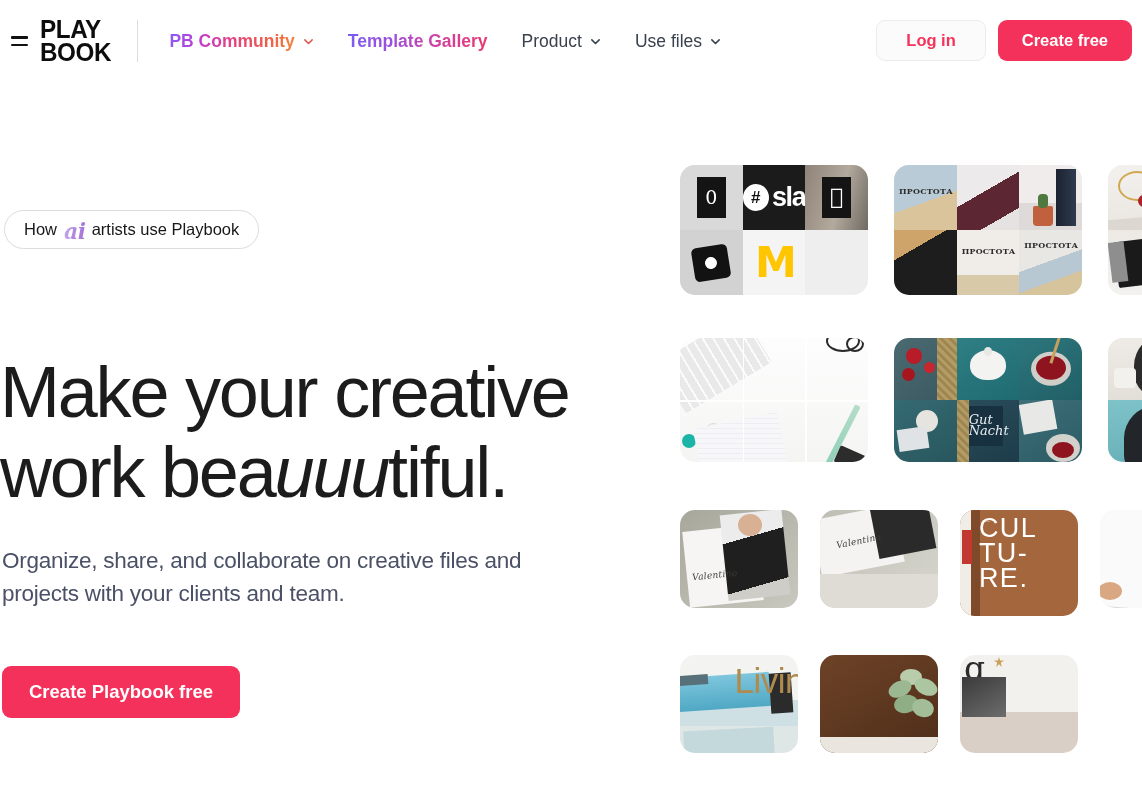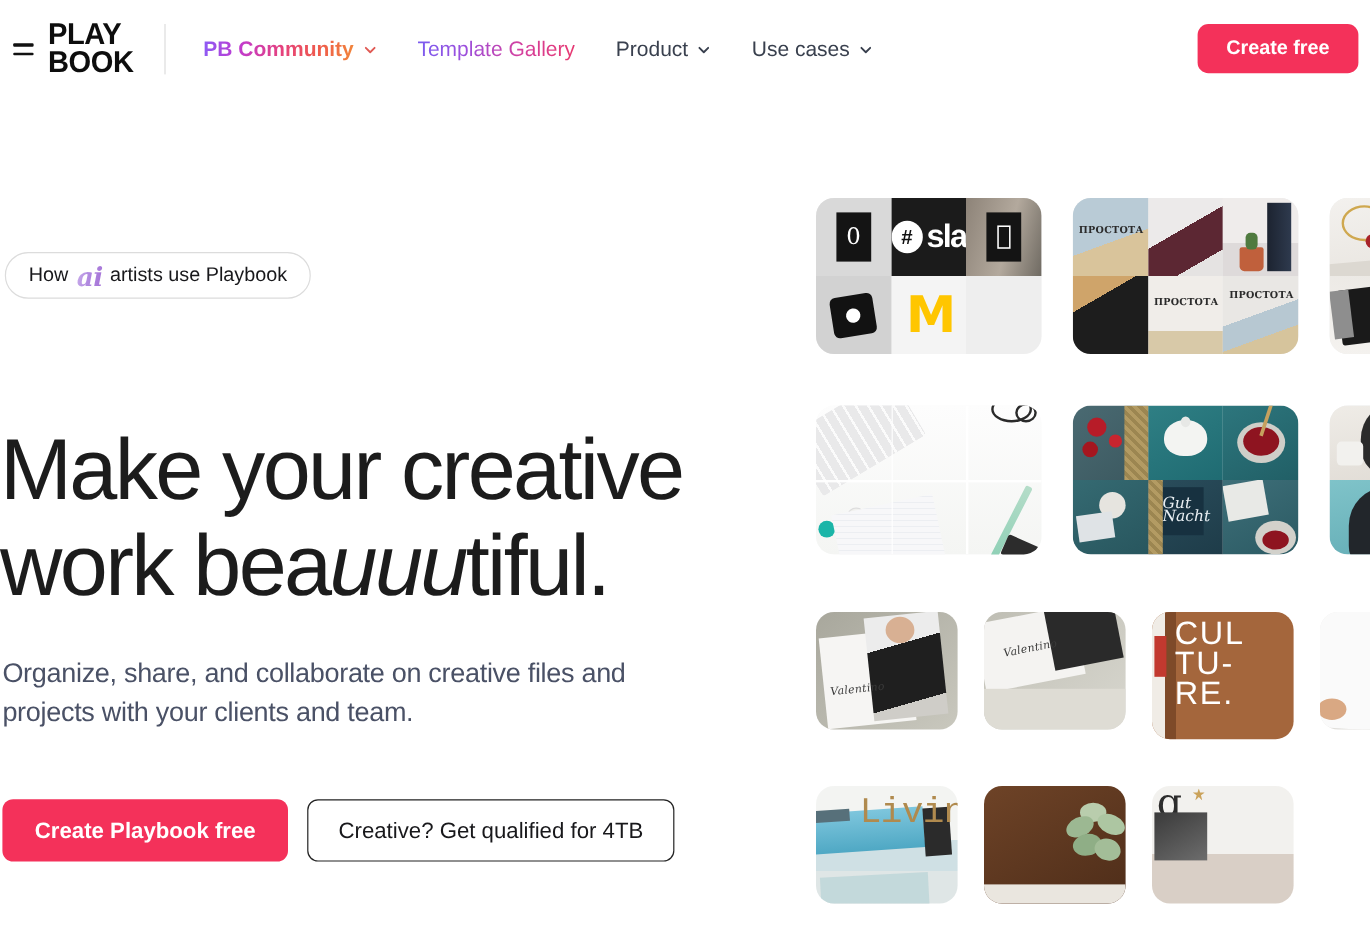--- a/index.html
+++ b/index.html
@@ -66,7 +66,7 @@
     background: linear-gradient(95deg, #7b5cf0 0%, #9b4fdd 30%, #d3409f 65%, #e8386f 100%);
     -webkit-background-clip: text; background-clip: text;
     -webkit-text-fill-color: transparent; color: transparent;
-    font-weight: 400;
+    font-weight: 700;
   }
   .chev {
     width: 11px; height: 11px; flex: 0 0 auto;

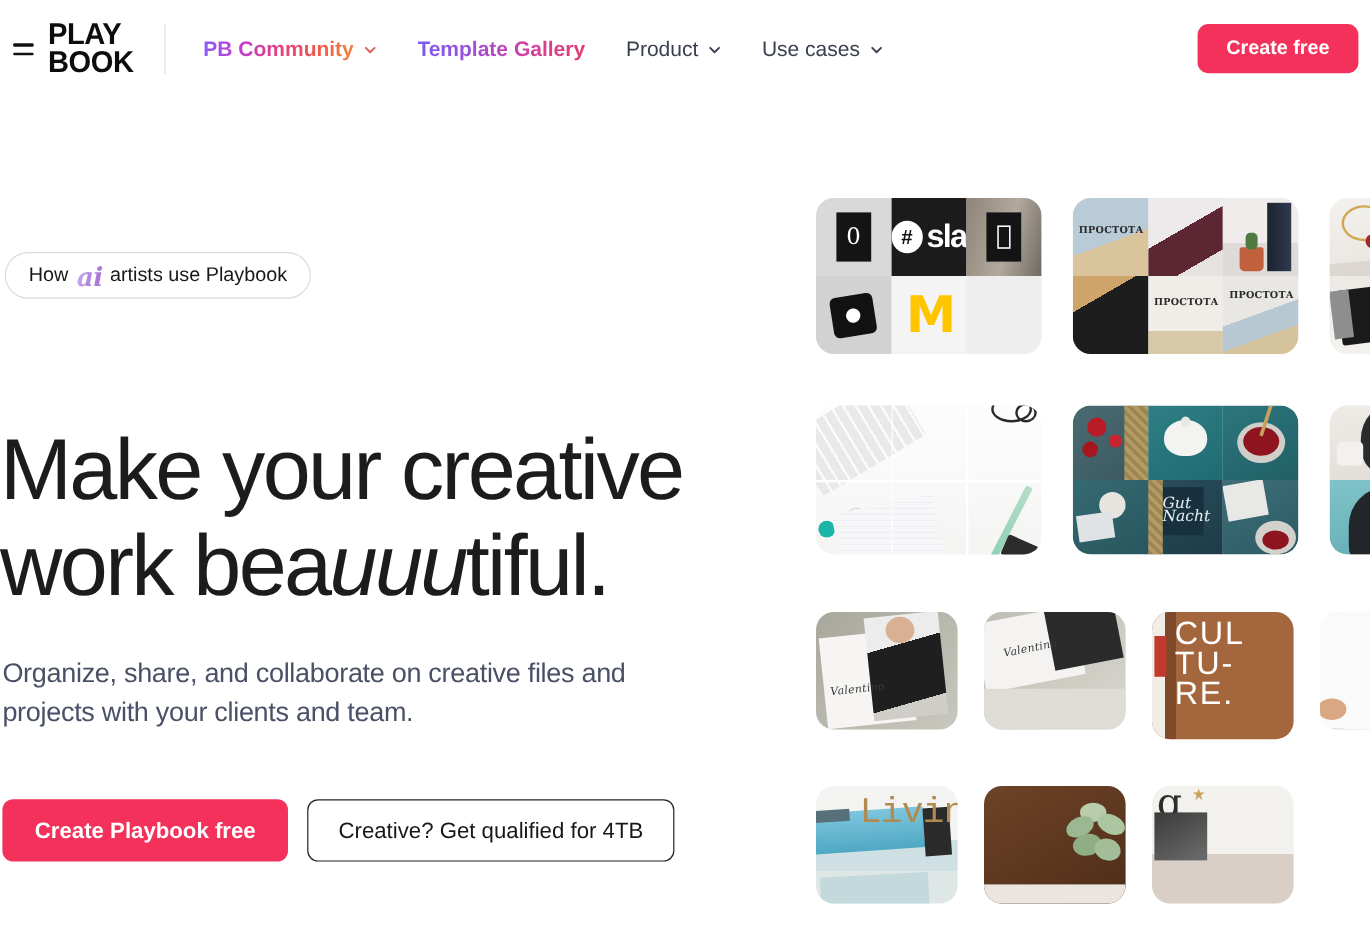--- a/index.html
+++ b/index.html
@@ -282,7 +282,7 @@
     </div>
 
     <div class="nav-item plain">
-      <span>Use cases</span>
+      <span>Use files</span>
       <span class="chev">
         <svg width="11" height="11" viewBox="0 0 12 12">
             <path d="M2 4.2 L6 8.2 L10 4.2" fill="none" stroke="#39404e" stroke-width="1.7" stroke-linecap="round" stroke-linejoin="round"></path>

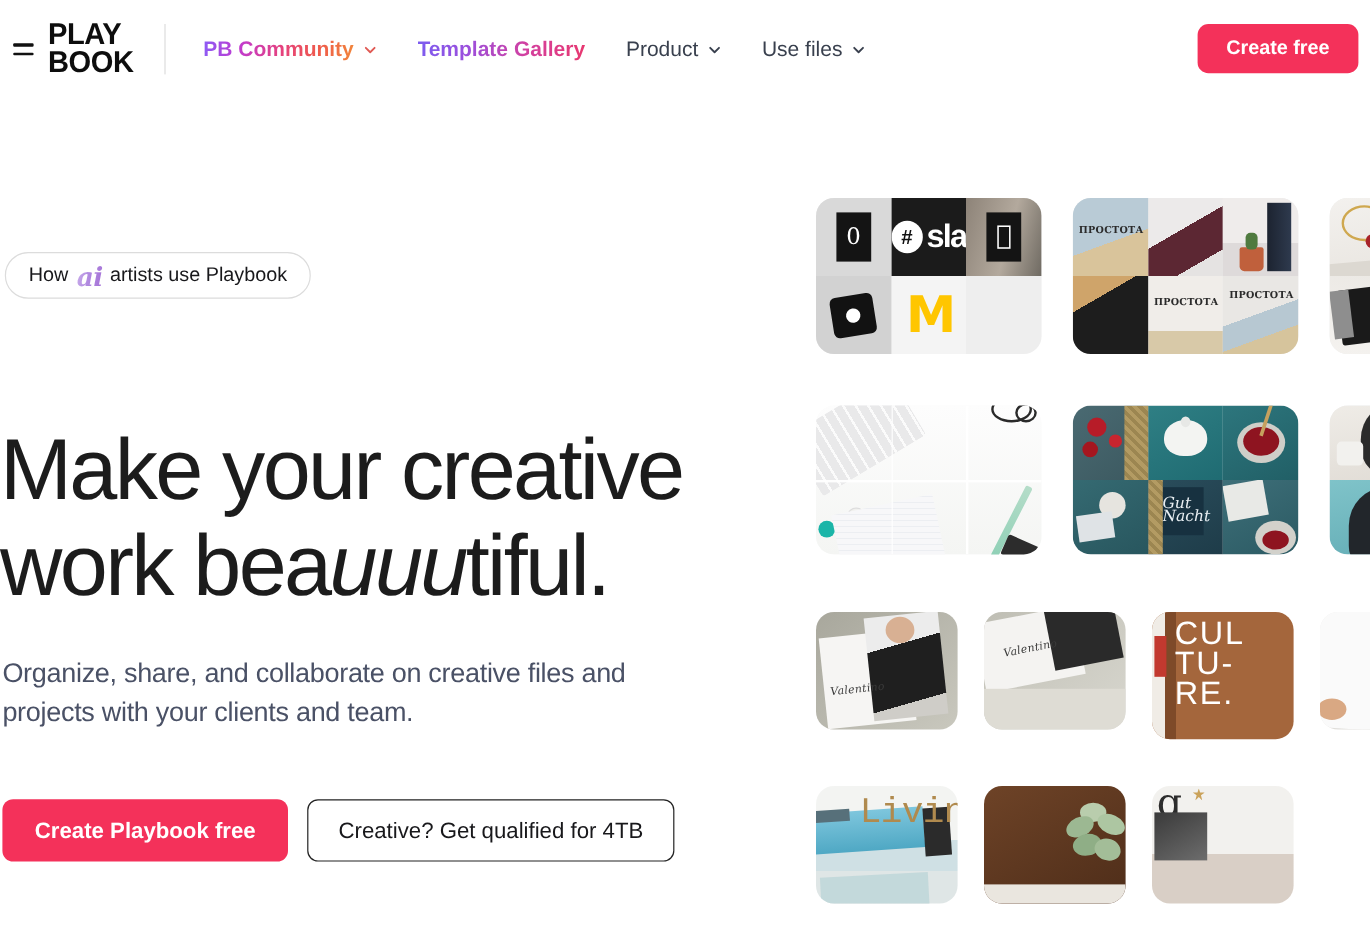--- a/index.html
+++ b/index.html
@@ -293,6 +293,7 @@
   </nav>
 
   <div class="header-actions">
+    <div class="btn-login">Log in</div>
     <div class="btn-create-free">Create free</div>
   </div>
 </div>

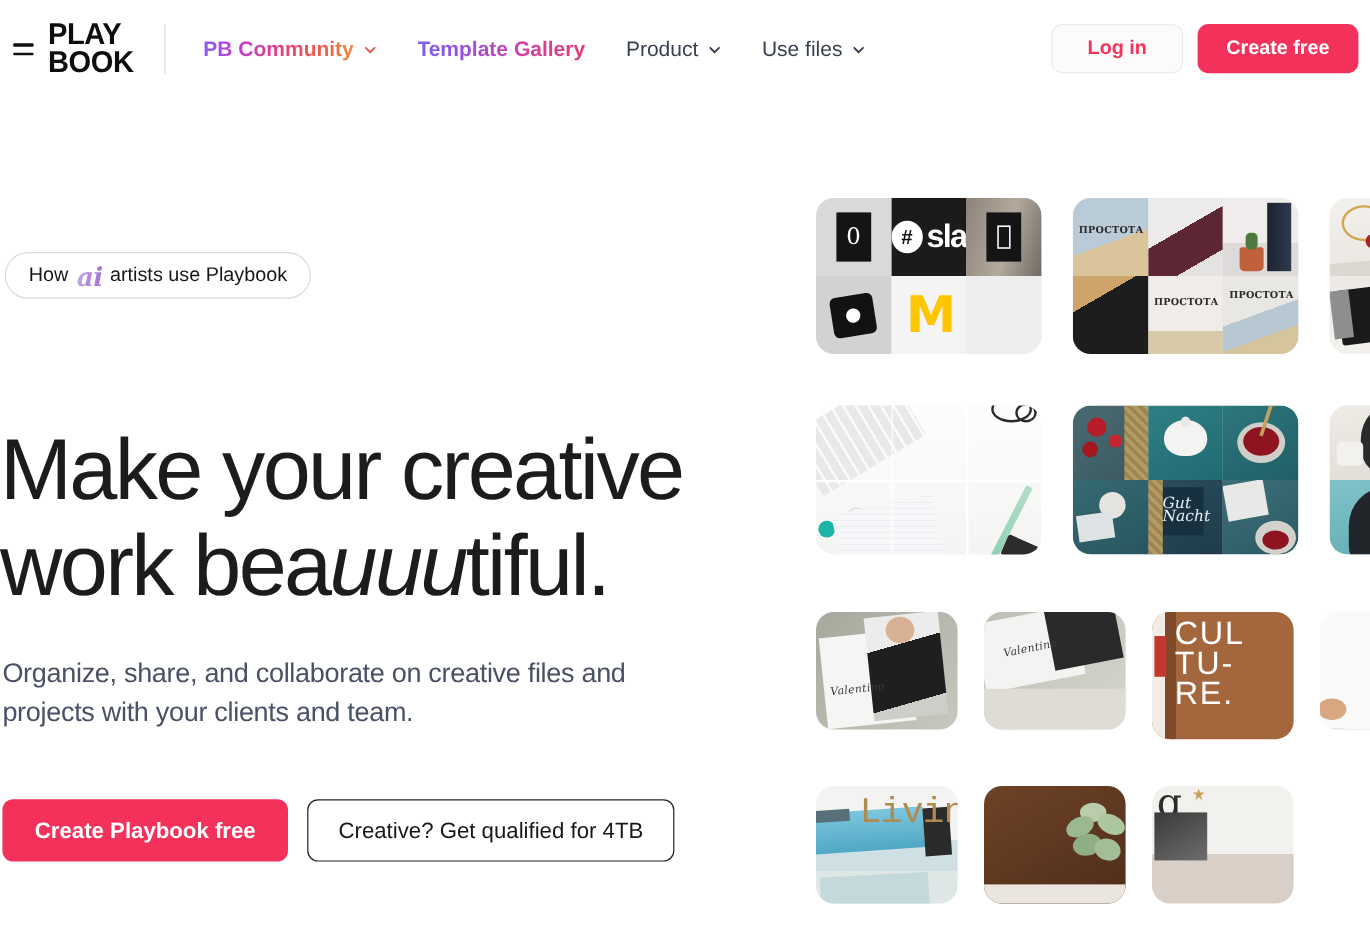--- a/index.html
+++ b/index.html
@@ -312,7 +312,6 @@
 
   <div class="cta-row">
     <div class="btn-primary">Create Playbook free</div>
-    <div class="btn-secondary">Creative? Get qualified for 4TB</div>
   </div>
 
 </div>

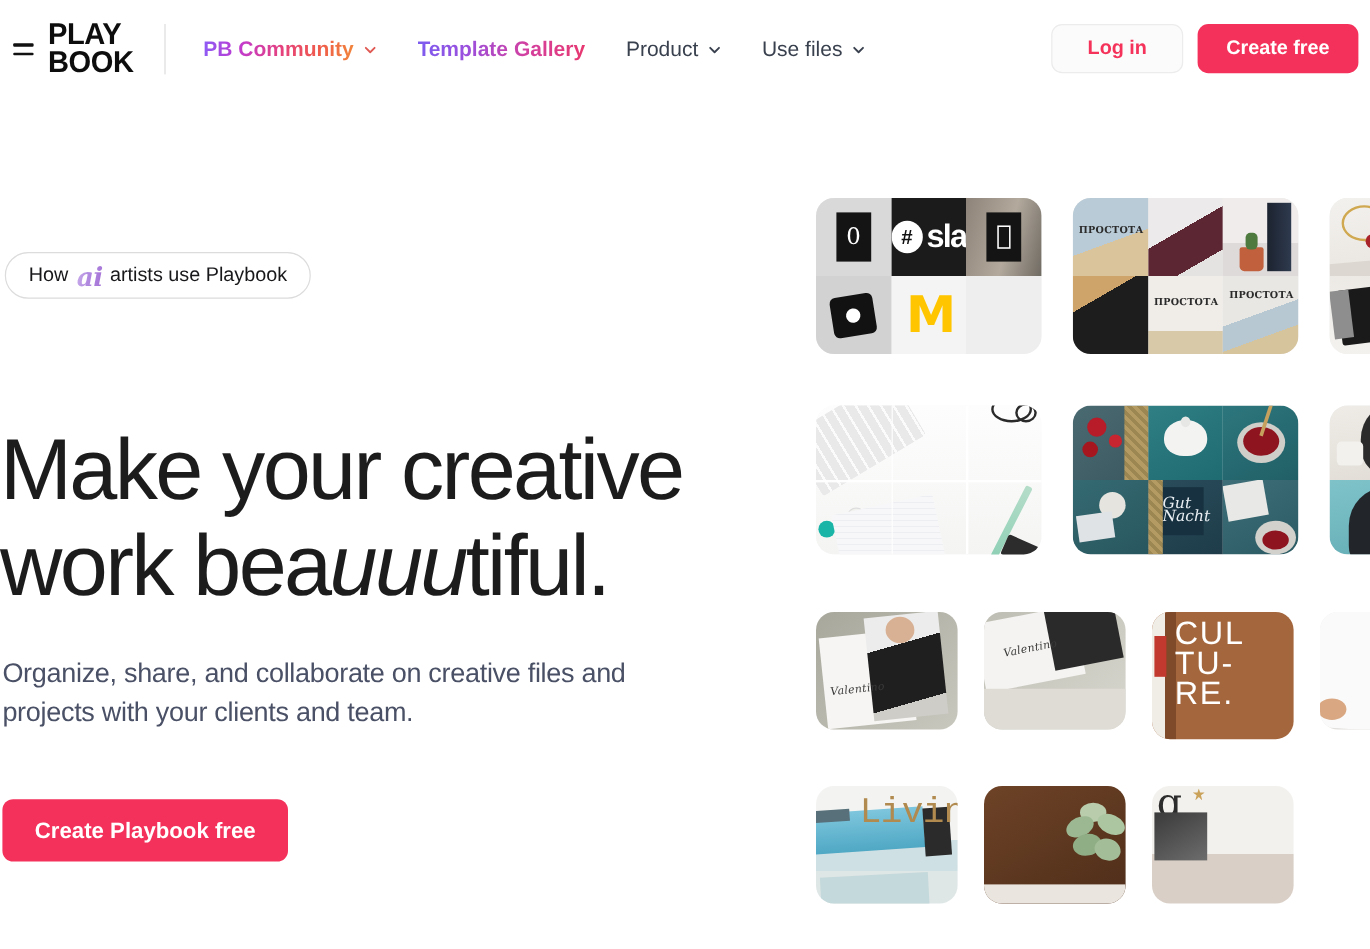--- a/index.html
+++ b/index.html
@@ -228,7 +228,7 @@
   }
   .living-word {
     position:absolute; right:-6px; top:6px;
-    font-family:Liberation Mono, monospace; font-size: 30px;
+    font-family:Liberation Sans, sans-serif; font-size: 35px;
     color:#b08a4e; letter-spacing:-.5px;
   }
   .g-word{

